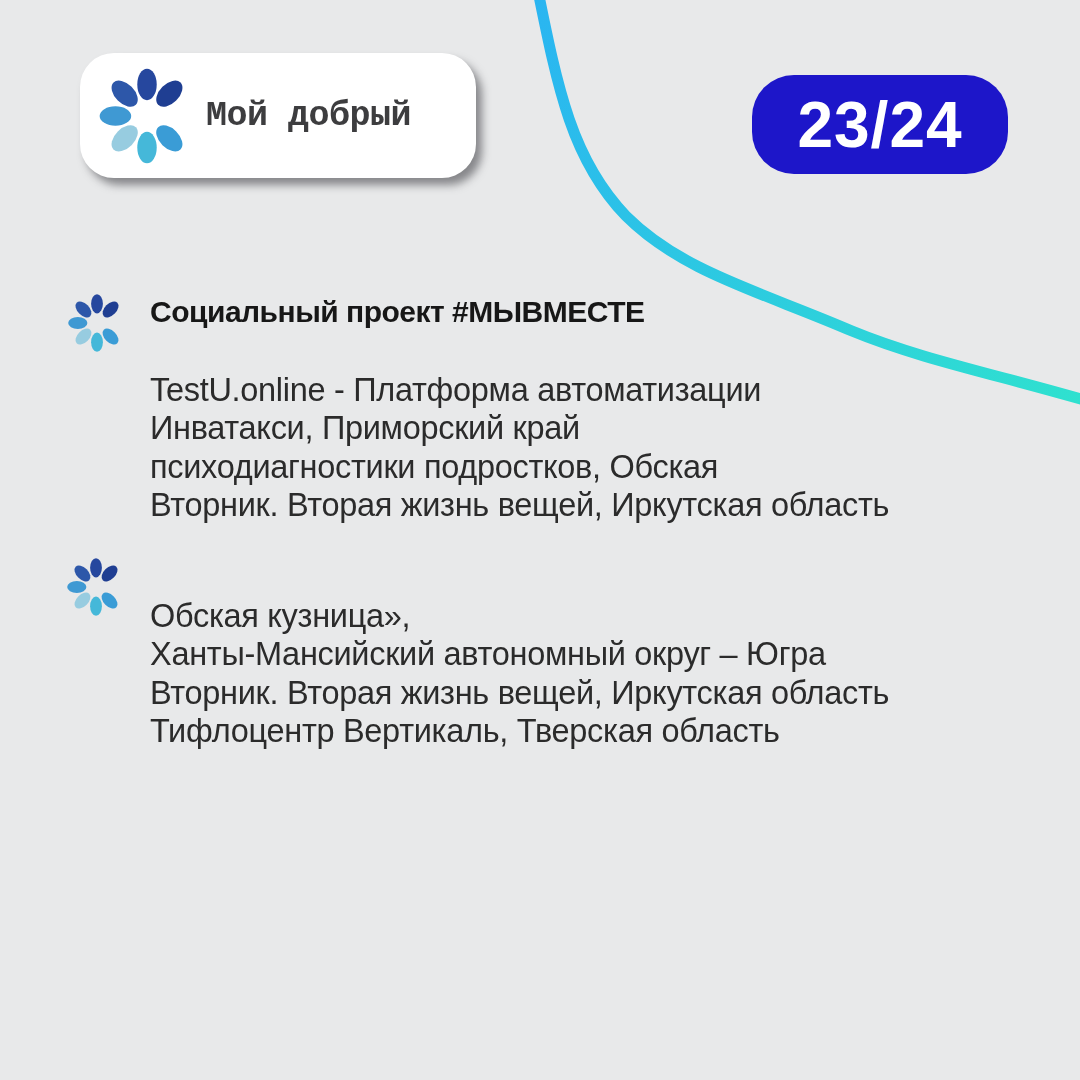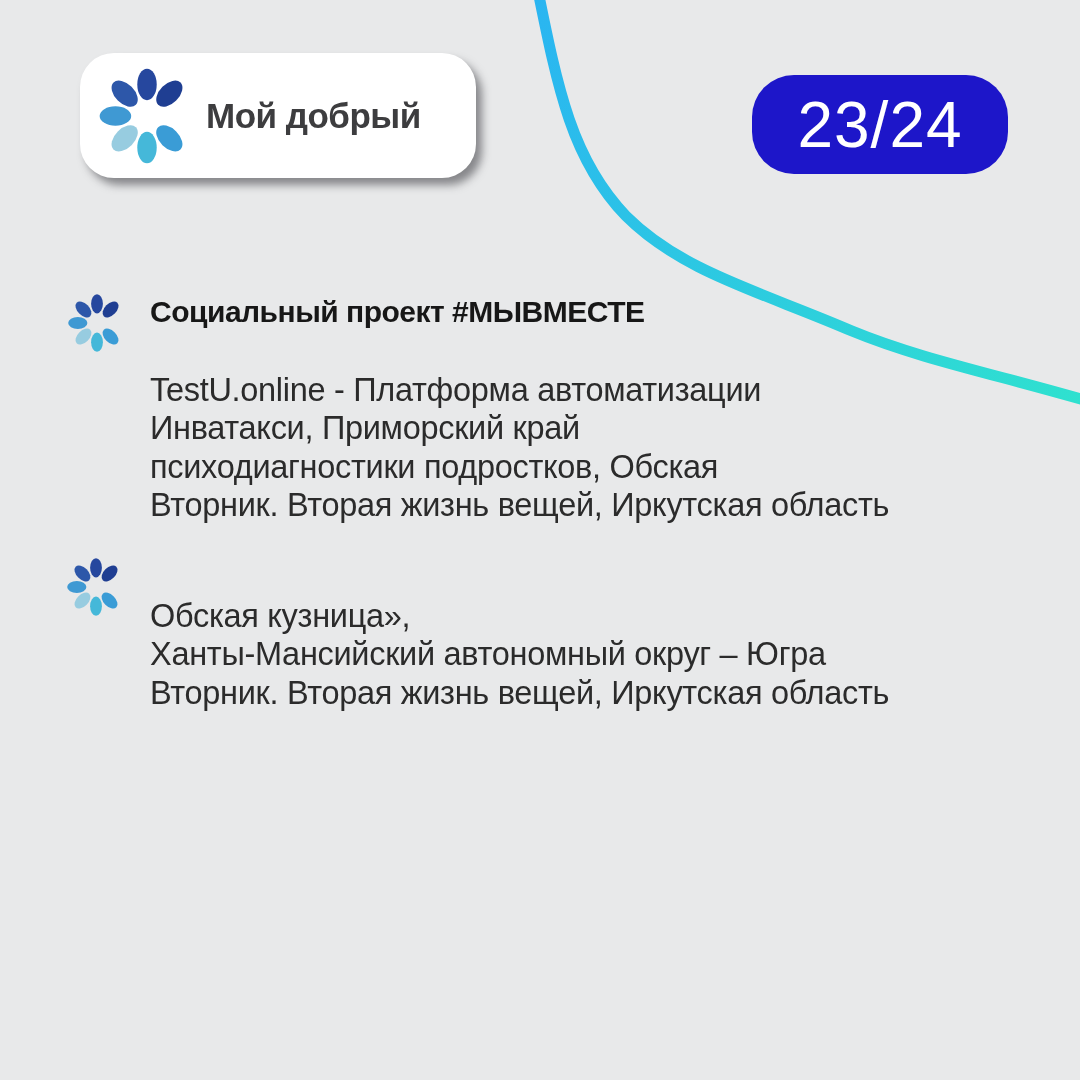--- a/index.html
+++ b/index.html
@@ -19,7 +19,7 @@
     border-radius: 34px;
     box-shadow: 6px 7px 9px rgba(55,55,60,0.55);
     display:flex; align-items:center;
-    padding-left:16px; box-sizing:border-box; gap:8px;
+    padding-left:16px; box-sizing:border-box; gap:8px;font-family:Liberation Mono, monospace;
   }
   .logo-card .spinner { width:102px; height:102px; flex:0 0 auto; }
   .logo-title {

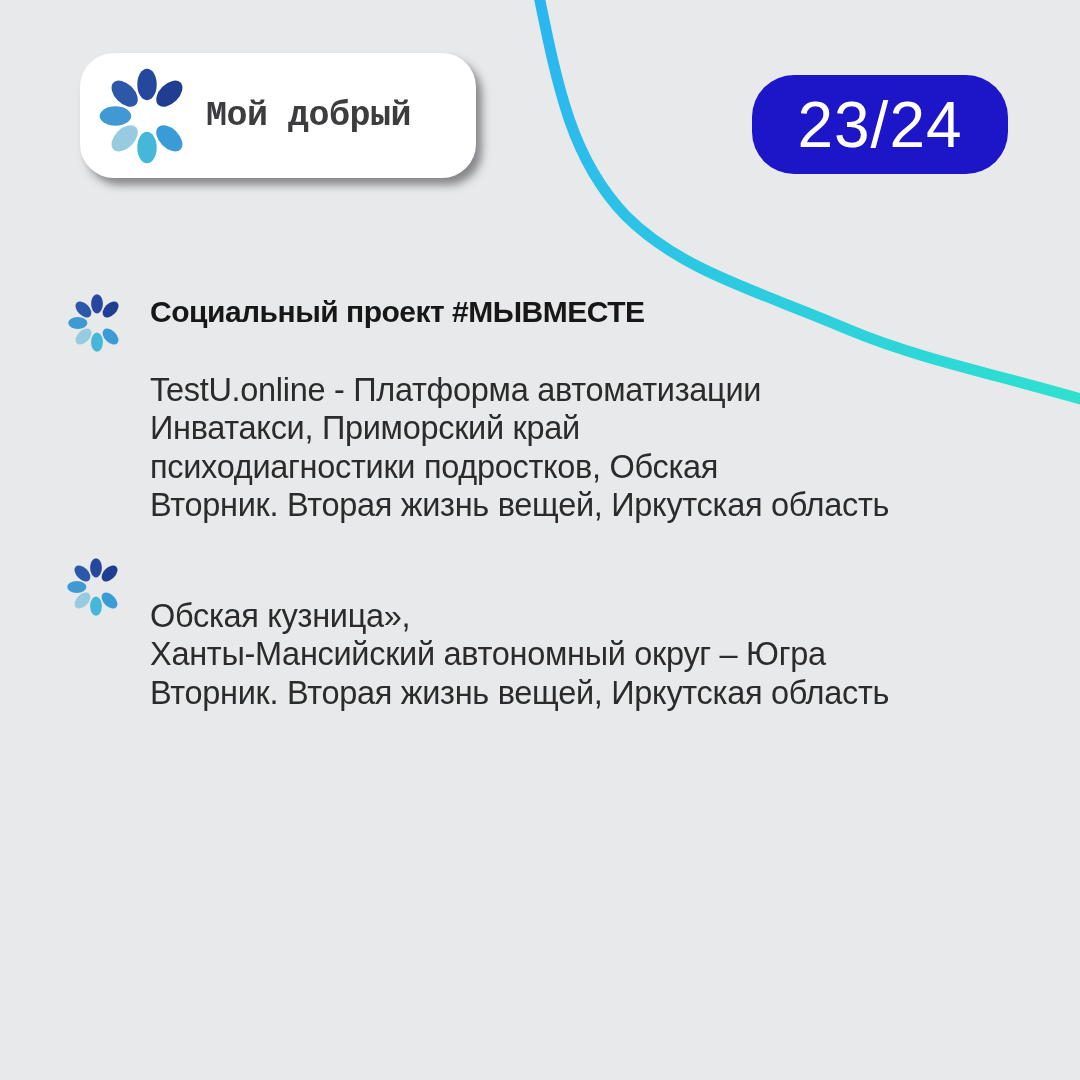--- a/index.html
+++ b/index.html
@@ -34,7 +34,7 @@
     color: var(--badge-text, #ffffff);
     border-radius:42px;
     display:flex; align-items:center; justify-content:center;
-    font-weight:normal; font-size:64px; letter-spacing:1px;
+    font-weight:bold; font-size:64px; letter-spacing:1px;
   }
 
   .section-icon { position:absolute; width:62px; height:62px; }

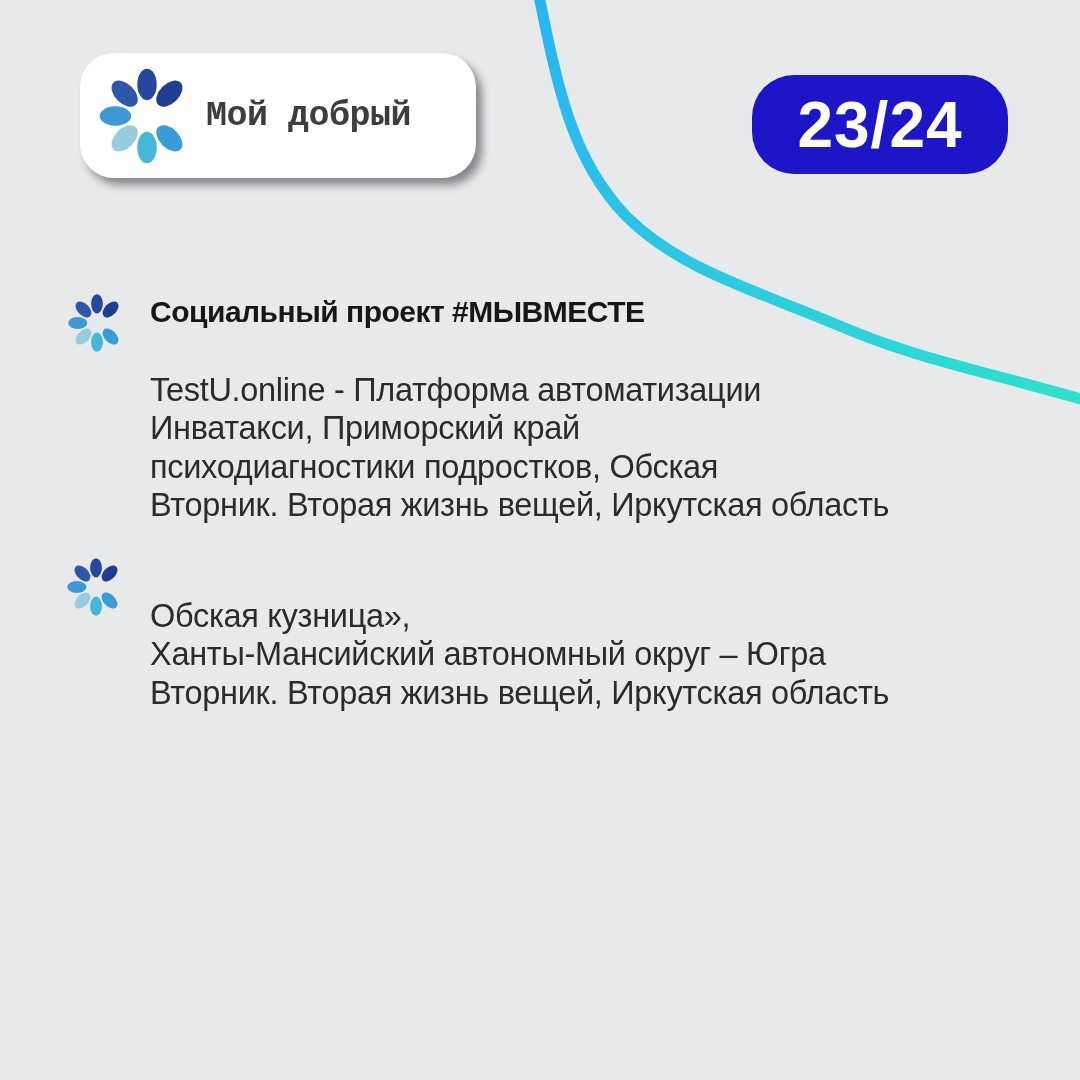--- a/index.html
+++ b/index.html
@@ -123,6 +123,7 @@
     <div>Обская кузница»,</div>
     <div>Ханты-Мансийский автономный округ – Югра</div>
     <div>Вторник. Вторая жизнь вещей, Иркутская область</div>
+    <div>Тифлоцентр Вертикаль, Тверская область</div>
   </div>
 
 </div>

